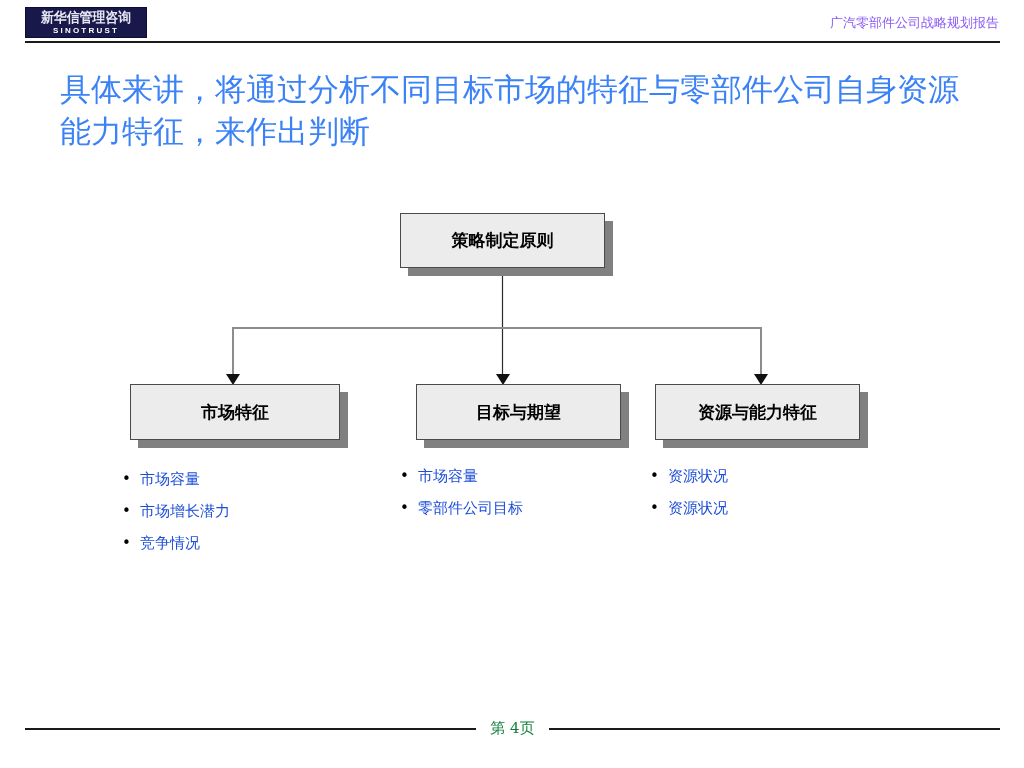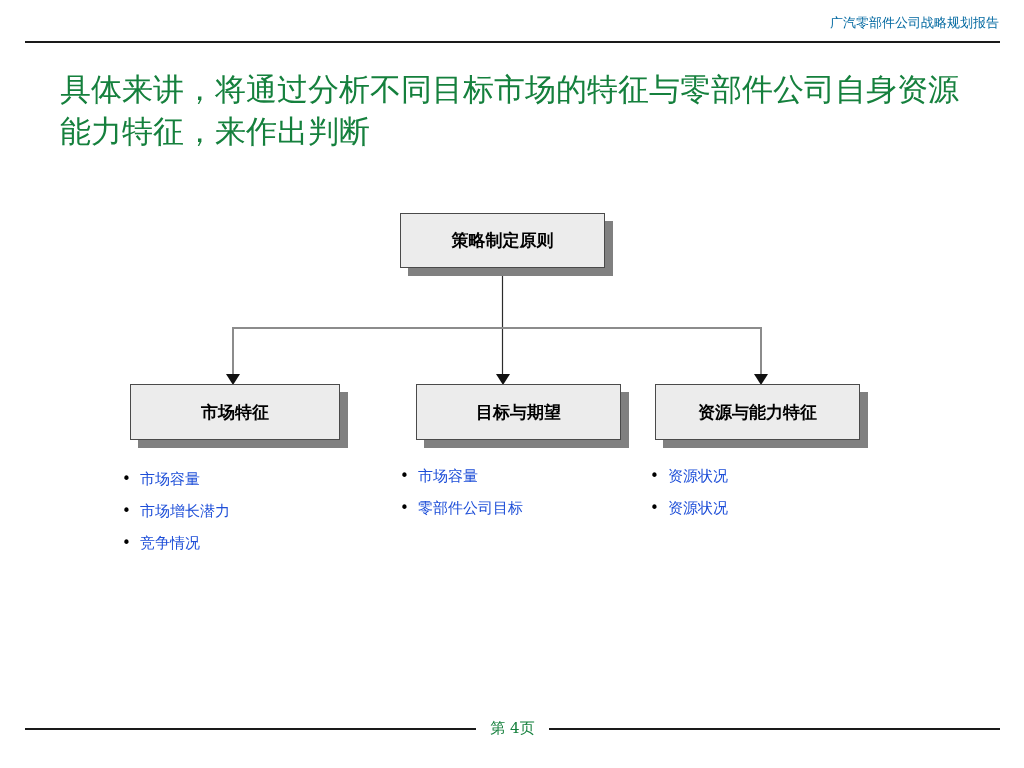--- a/index.html
+++ b/index.html
@@ -195,6 +195,10 @@
 
 <div id="slide">
 
+  <div class="logo">
+    <div class="logo-cn">新华信管理咨询</div>
+    <div class="logo-en">SINOTRUST</div>
+  </div>
 
   <div class="header-title">广汽零部件公司战略规划报告</div>
   <div class="header-rule"></div>

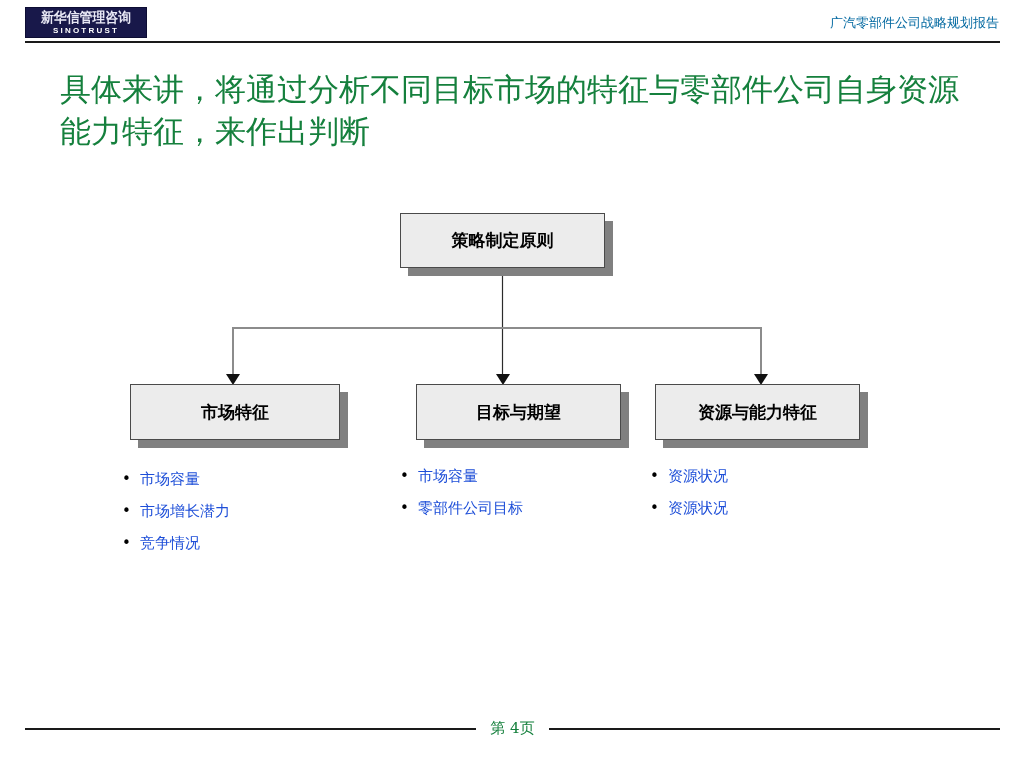--- a/index.html
+++ b/index.html
@@ -60,7 +60,7 @@
     top: 14px;
     font-family: "DejaVu Sans", sans-serif;
     font-size: 13px;
-    color: #0369a1;
+    color: #8b5cf6;
     white-space: nowrap;
   }
   .header-rule {

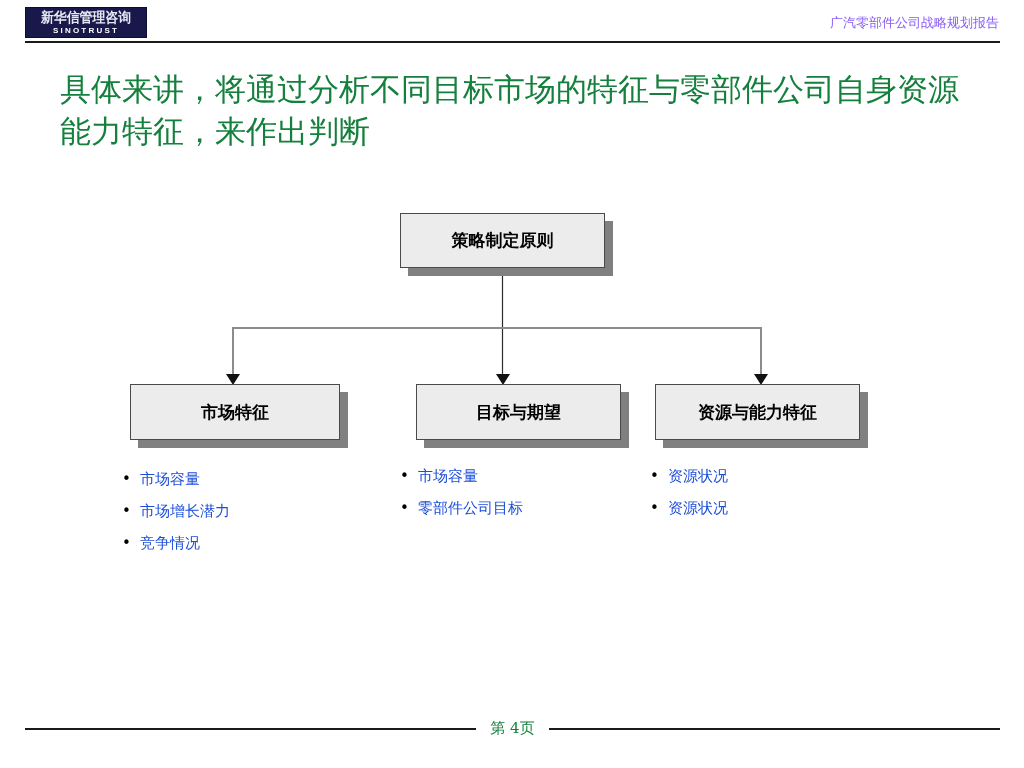--- a/index.html
+++ b/index.html
@@ -81,7 +81,7 @@
     font-family: "DejaVu Sans", sans-serif;
     font-size: 31px;
     font-weight: normal;
-    color: #15803d;
+    color: #3b82f6;
     line-height: 42px;
     letter-spacing: 0px;
   }

